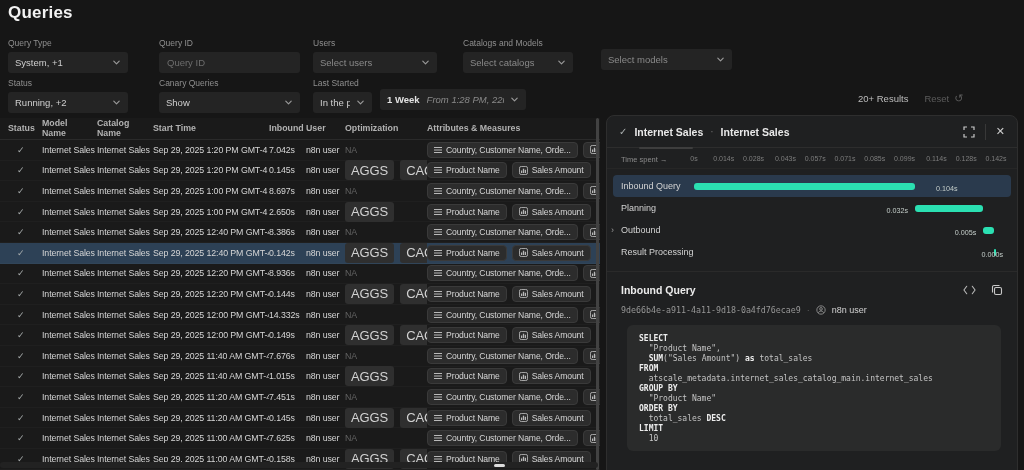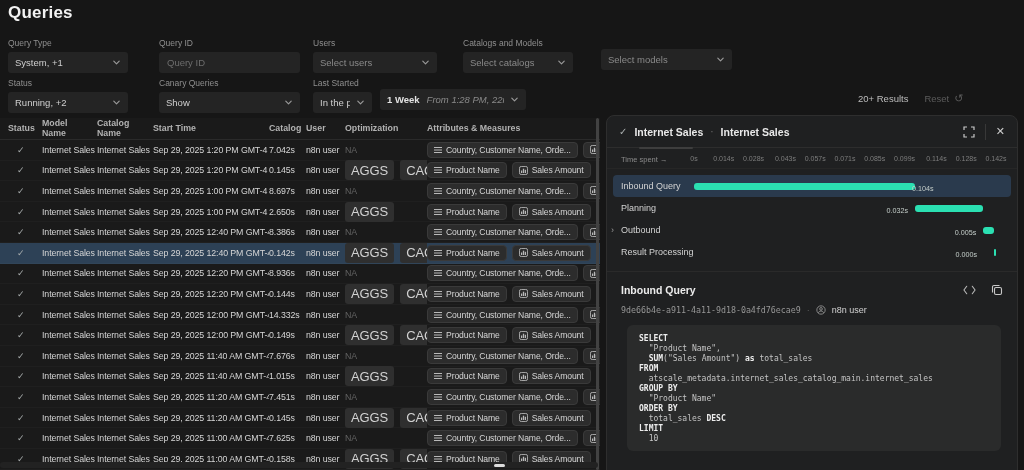--- a/index.html
+++ b/index.html
@@ -204,7 +204,7 @@
         <div>Model Name</div>
         <div>Catalog Name</div>
         <div>Start Time</div>
-        <div>Catalog</div>
+        <div>Inbound</div>
         <div>User</div>
         <div>Optimization</div>
         <div>Attributes &amp; Measures</div>

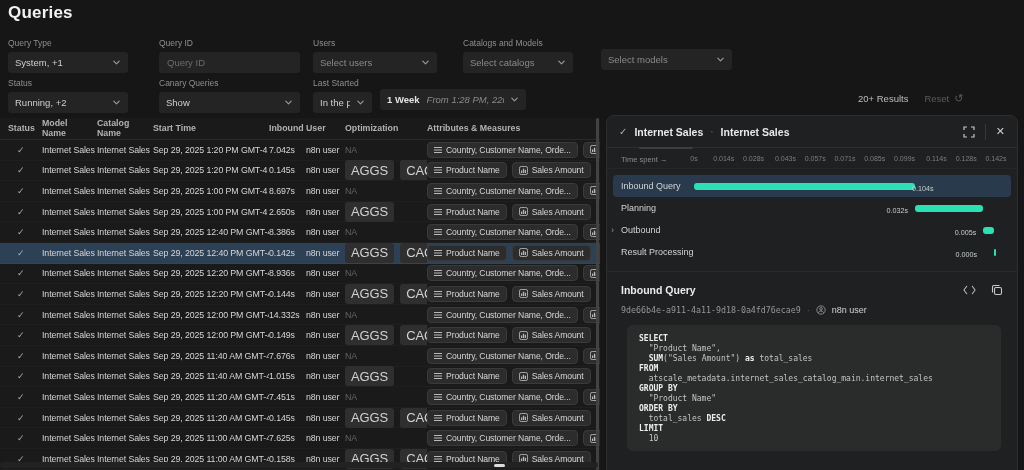--- a/index.html
+++ b/index.html
@@ -792,7 +792,7 @@
         <div class="tlrow selected">
           <span class="tlabel">Inbound Query</span>
           <span class="tlbar" style="left:81px;width:221.1830985915493px"></span>
-          <span class="tlval" style="left:299px">0.104s</span>
+          <span class="tlval" style="left:323px">0.104s</span>
         </div>
         <div class="tlrow">
           <span class="tlabel">Planning</span>

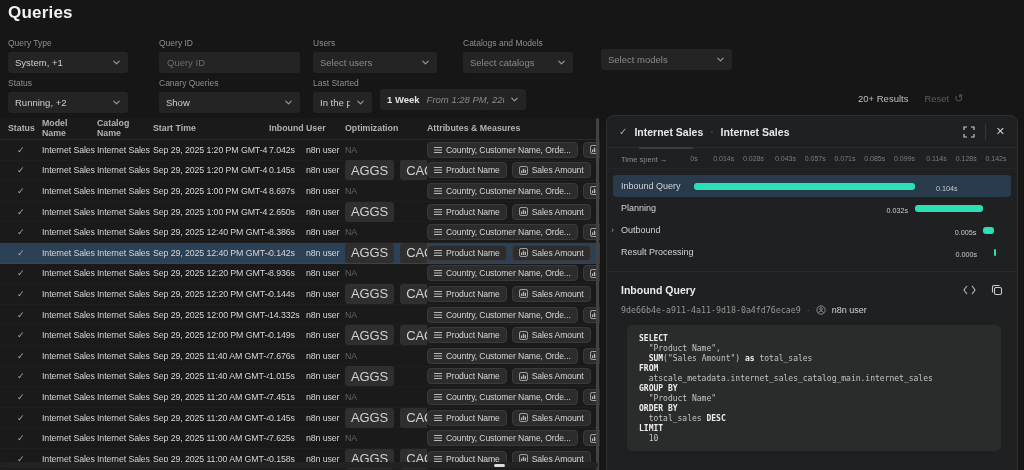--- a/index.html
+++ b/index.html
@@ -808,7 +808,7 @@
         <div class="tlrow">
           <span class="tlabel">Result Processing</span>
           <span class="tlbar" style="left:380.8732394366197px;width:2.5px"></span>
-          <span class="tlval" style="right:34px">0.000s</span>
+          <span class="tlval" style="right:8px">0.000s</span>
         </div>
       </div>
     <div class="pdivider"></div>

